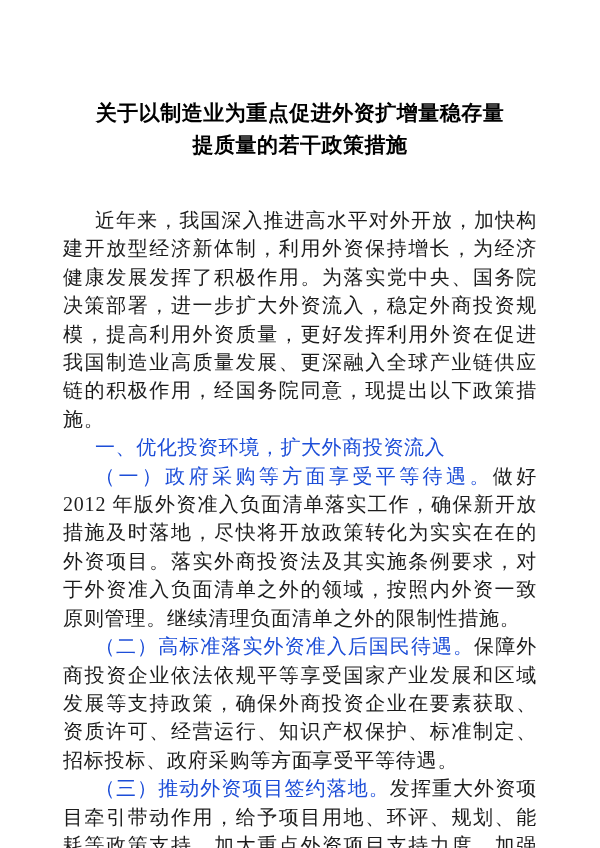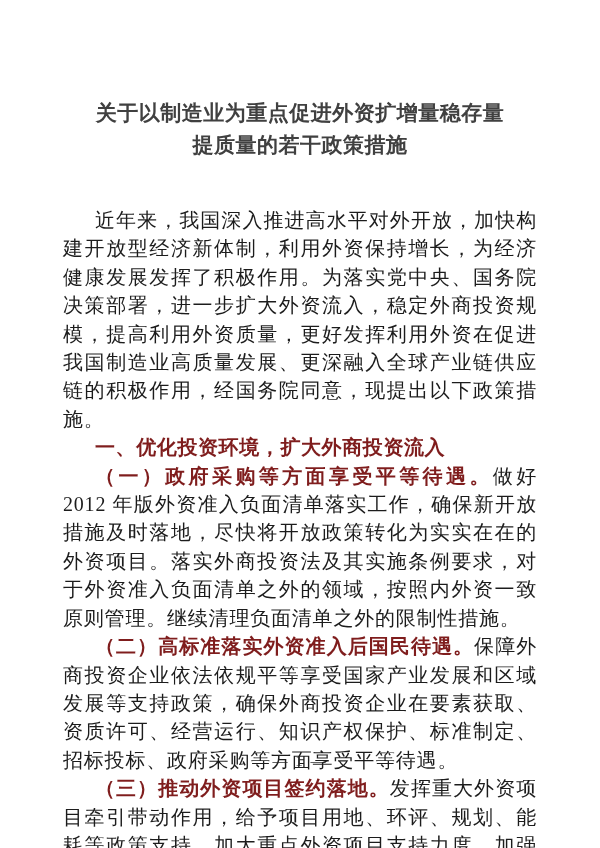--- a/index.html
+++ b/index.html
@@ -20,7 +20,7 @@
     font-size: 21px;
     line-height: 32px;
     text-align: center;
-    color: #404040;
+    color: #000000;
     letter-spacing: 0.5px;
   }
   .doc-body {

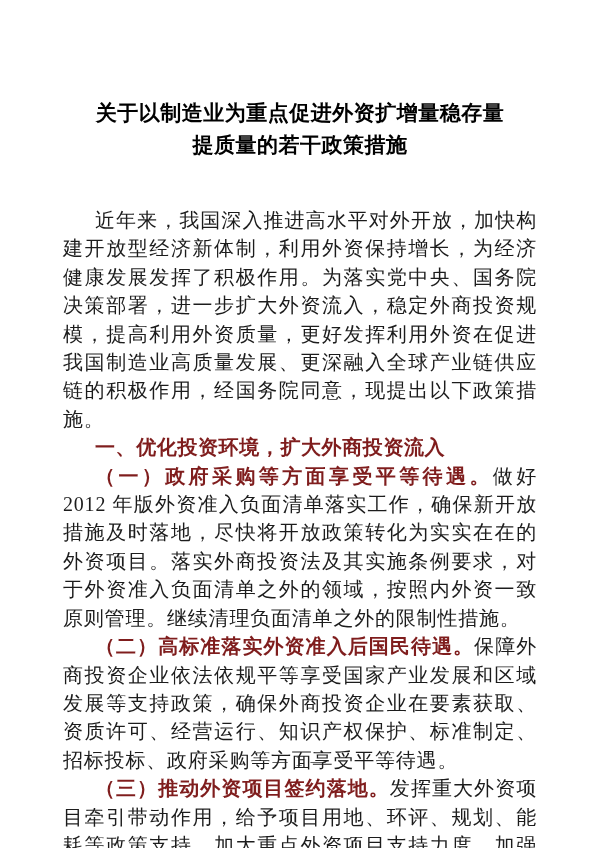--- a/index.html
+++ b/index.html
@@ -41,8 +41,8 @@
     letter-spacing: 0.6px;
   }
   .doc-body .lead {
-    font-weight: 700;
-    color: #7f1d1d;
+    font-weight: 400;
+    color: #1d4ed8;
   }
   .page-footer {
     position: absolute;

